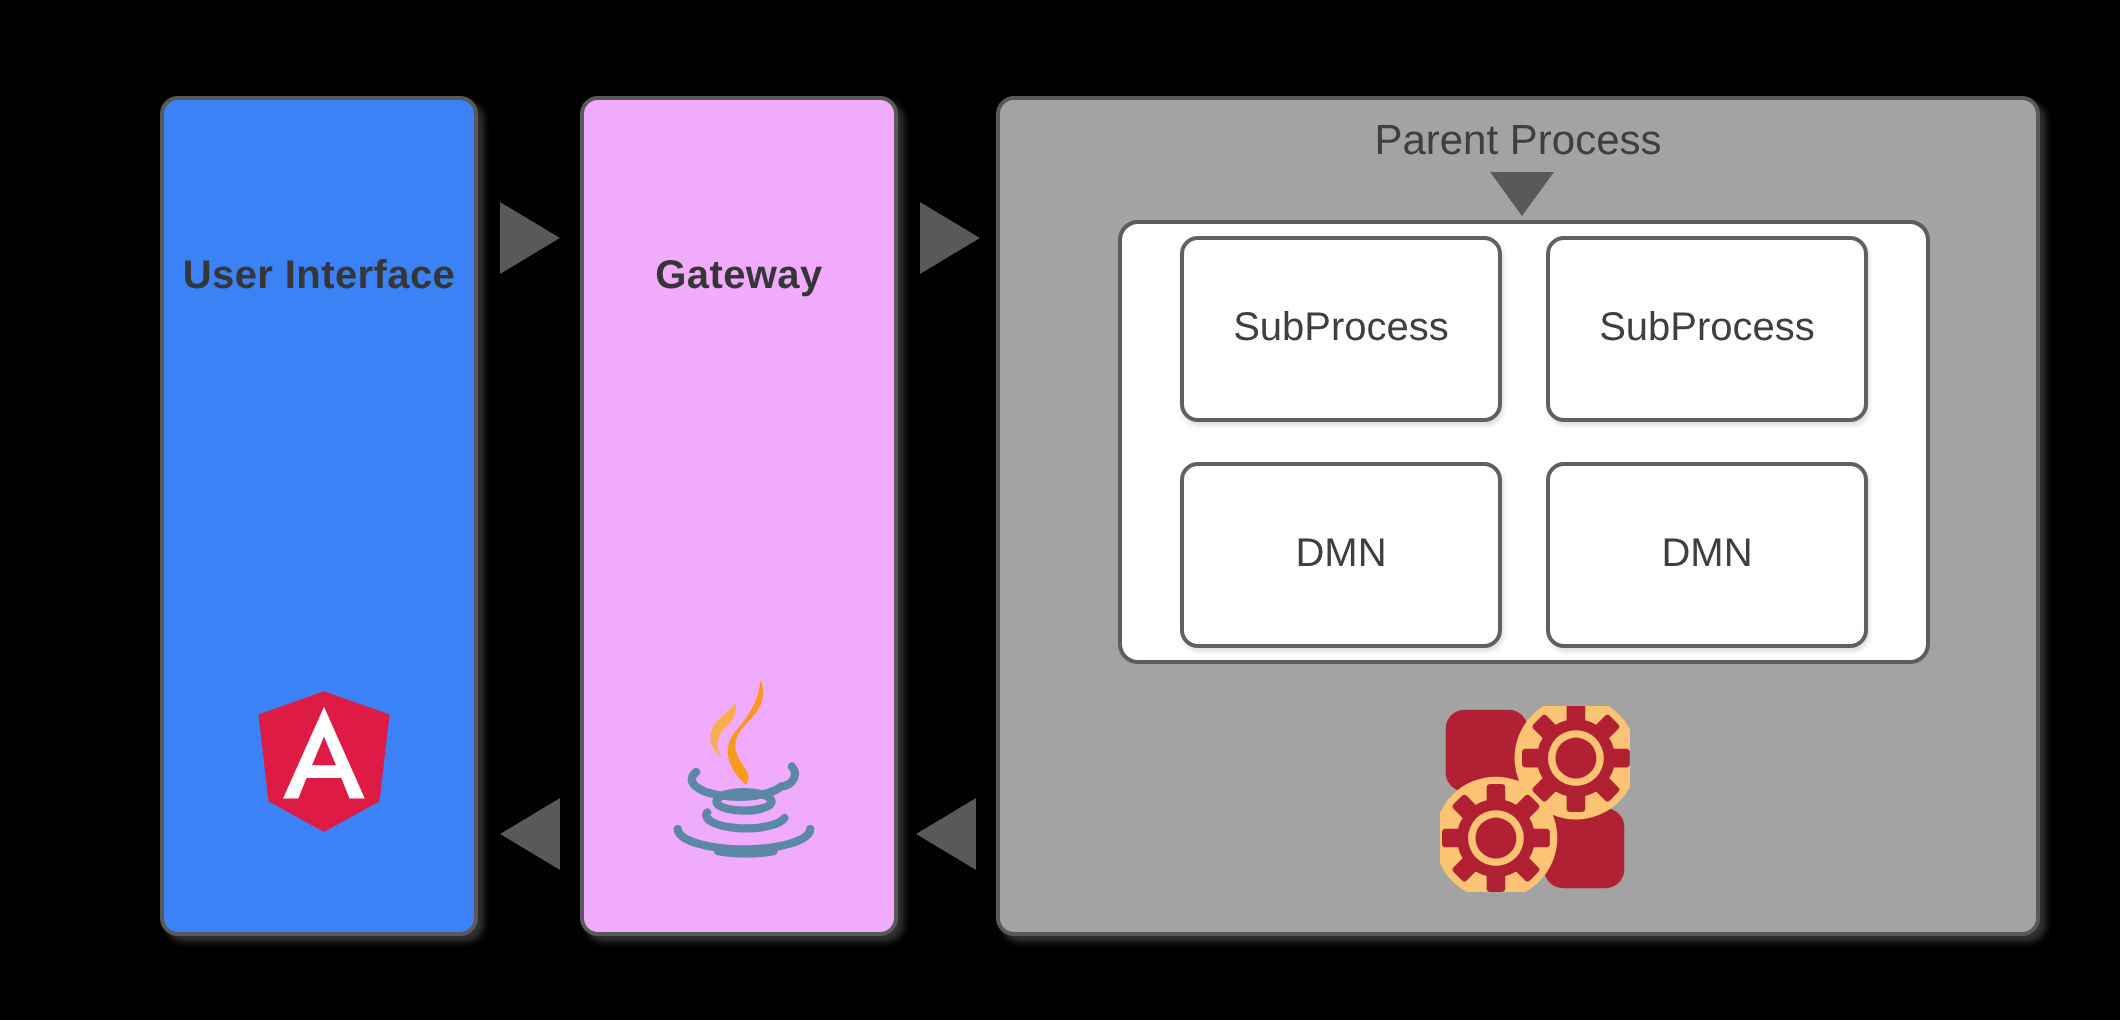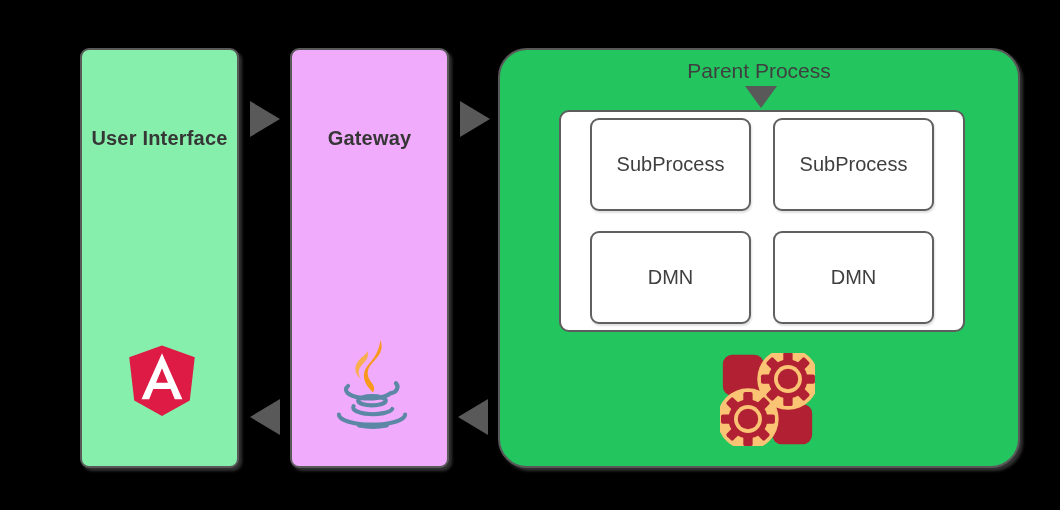--- a/index.html
+++ b/index.html
@@ -26,7 +26,7 @@
   }
   .node-ui   { left: 80px;  width: 159px; background: #86efac; }
   .node-gw   { left: 290px; width: 159px; background: #f0abfc; }
-  .node-pp   { left: 498px; width: 522px; background: #22c55e; border-radius: 29px; }
+  .node-pp   { left: 498px; width: 522px; background: #a3a3a3; }
   .node-label {
     position: absolute;
     top: 77px; left: 0; right: 0;

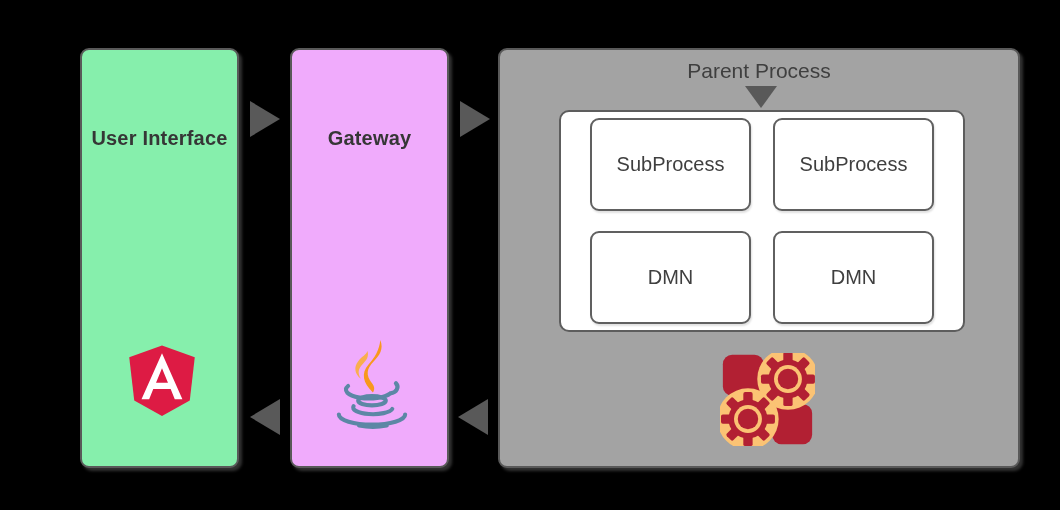--- a/index.html
+++ b/index.html
@@ -24,7 +24,7 @@
     box-sizing: border-box;
     box-shadow: 3px 3px 3px rgba(90,90,90,0.55);
   }
-  .node-ui   { left: 80px;  width: 159px; background: #86efac; }
+  .node-ui   { left: 80px;  width: 159px; background: #3b82f6; }
   .node-gw   { left: 290px; width: 159px; background: #f0abfc; }
   .node-pp   { left: 498px; width: 522px; background: #a3a3a3; }
   .node-label {

